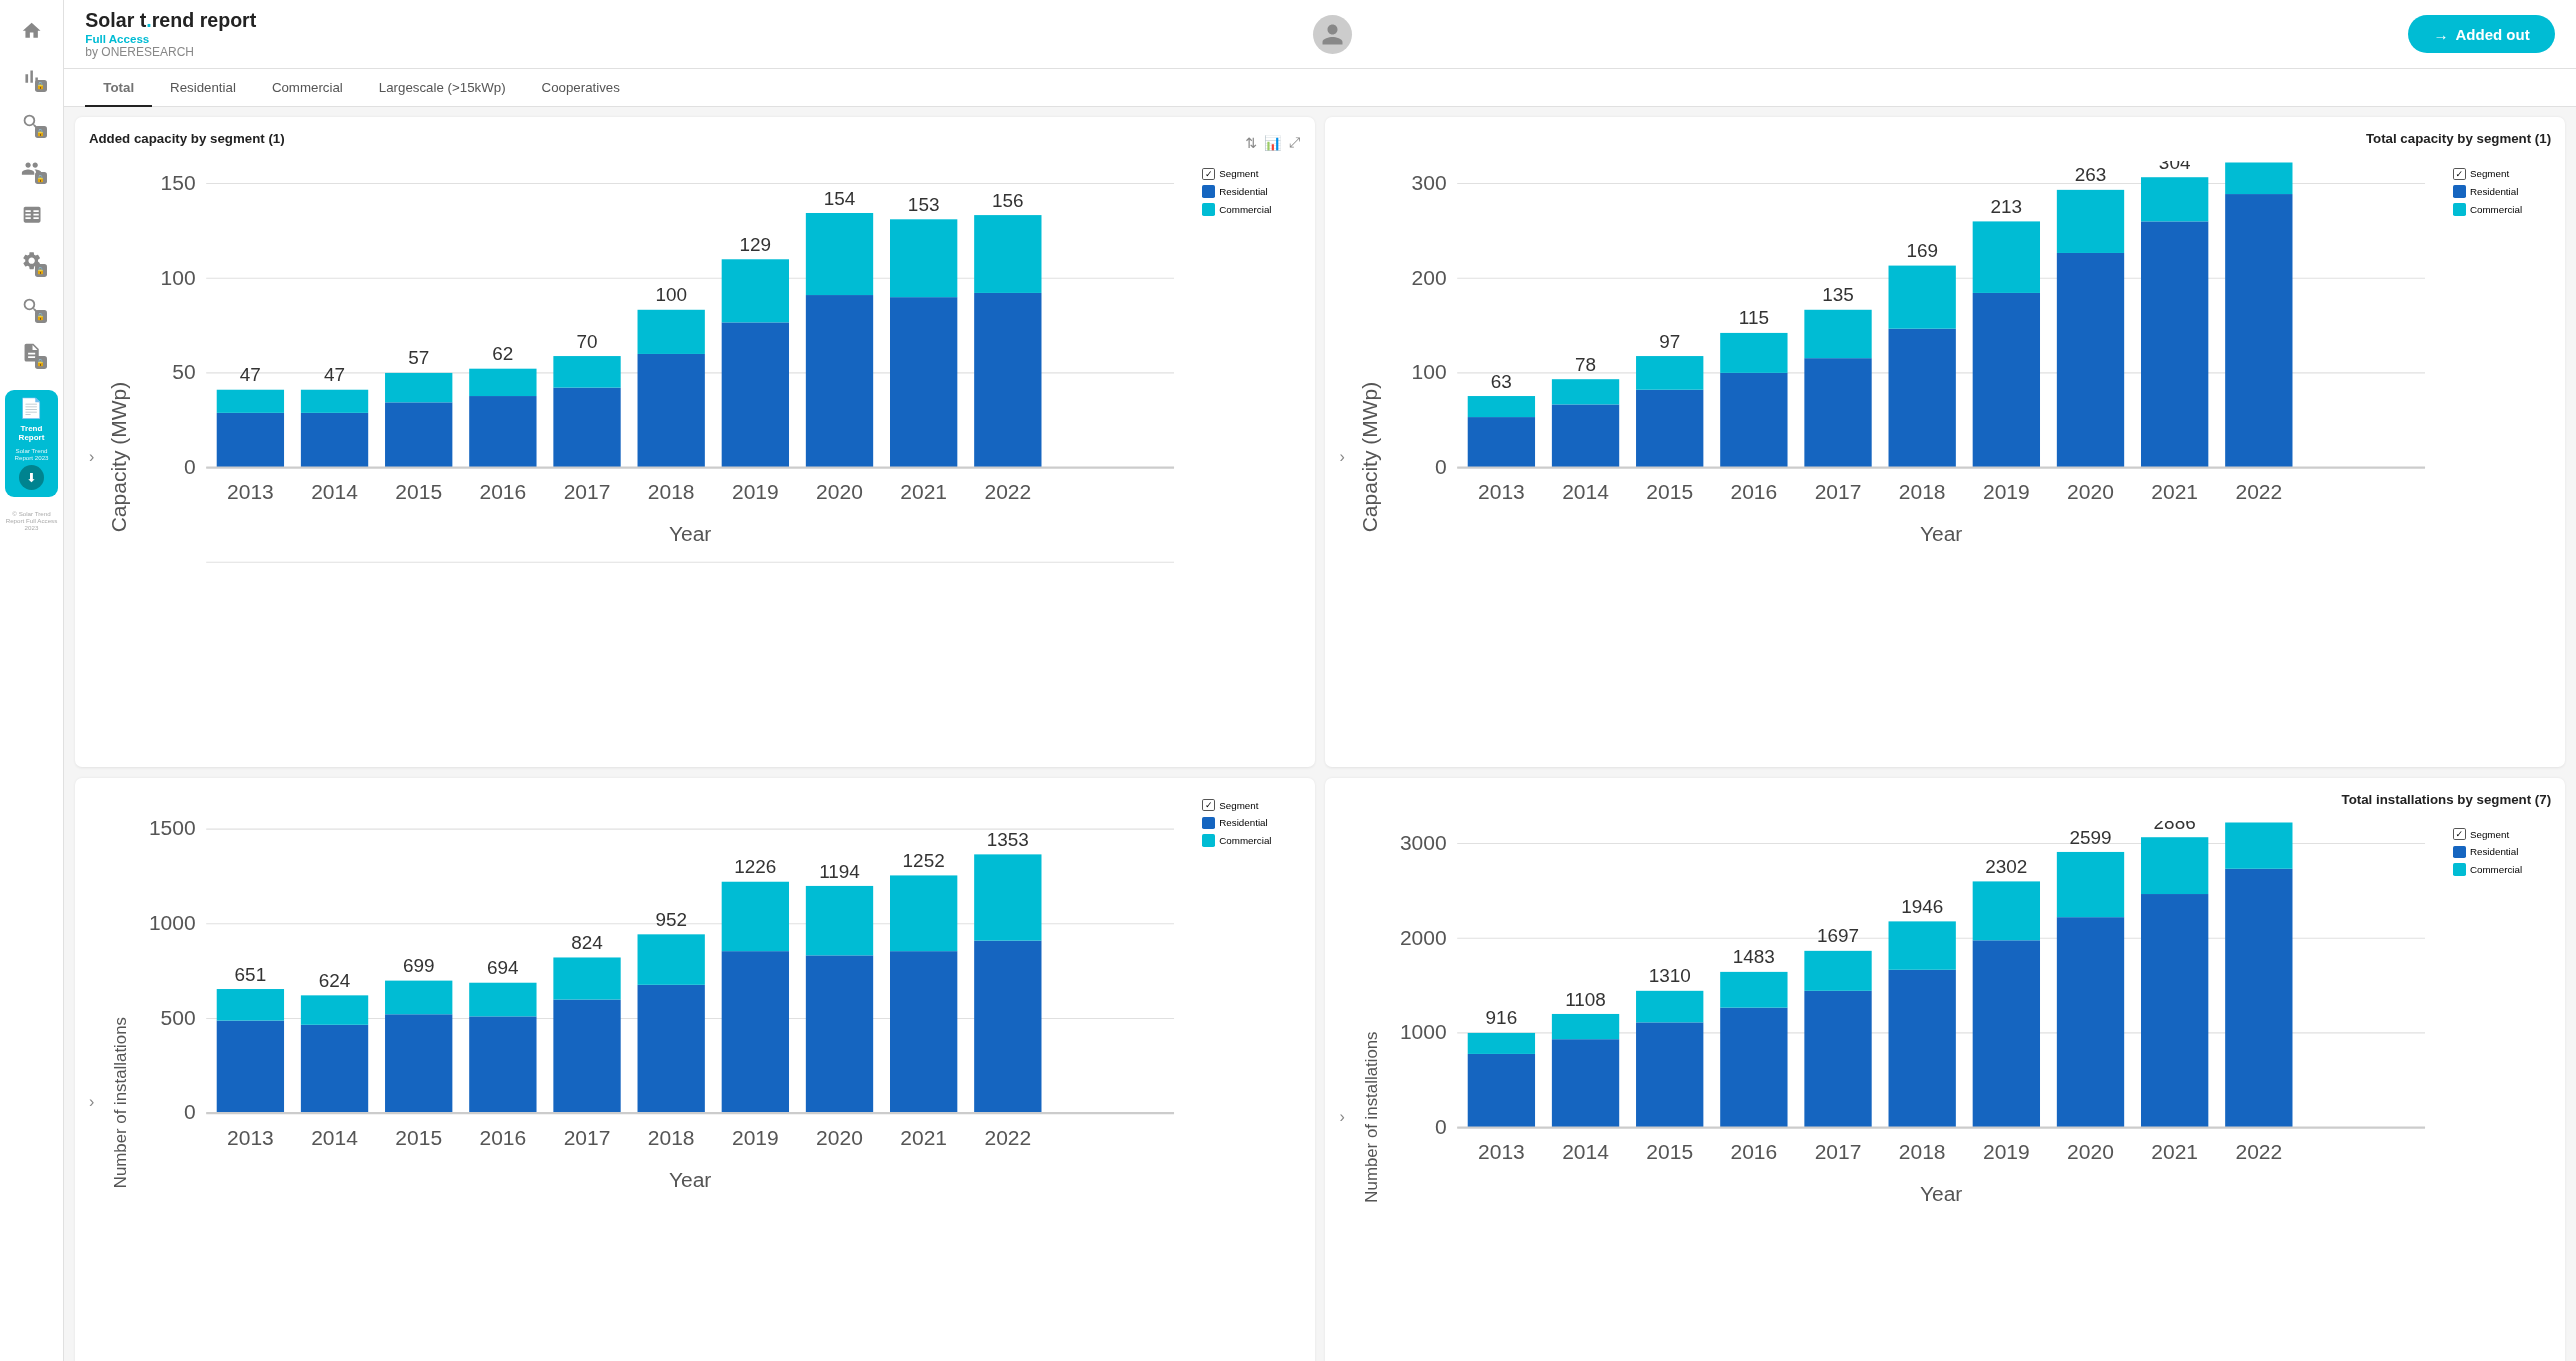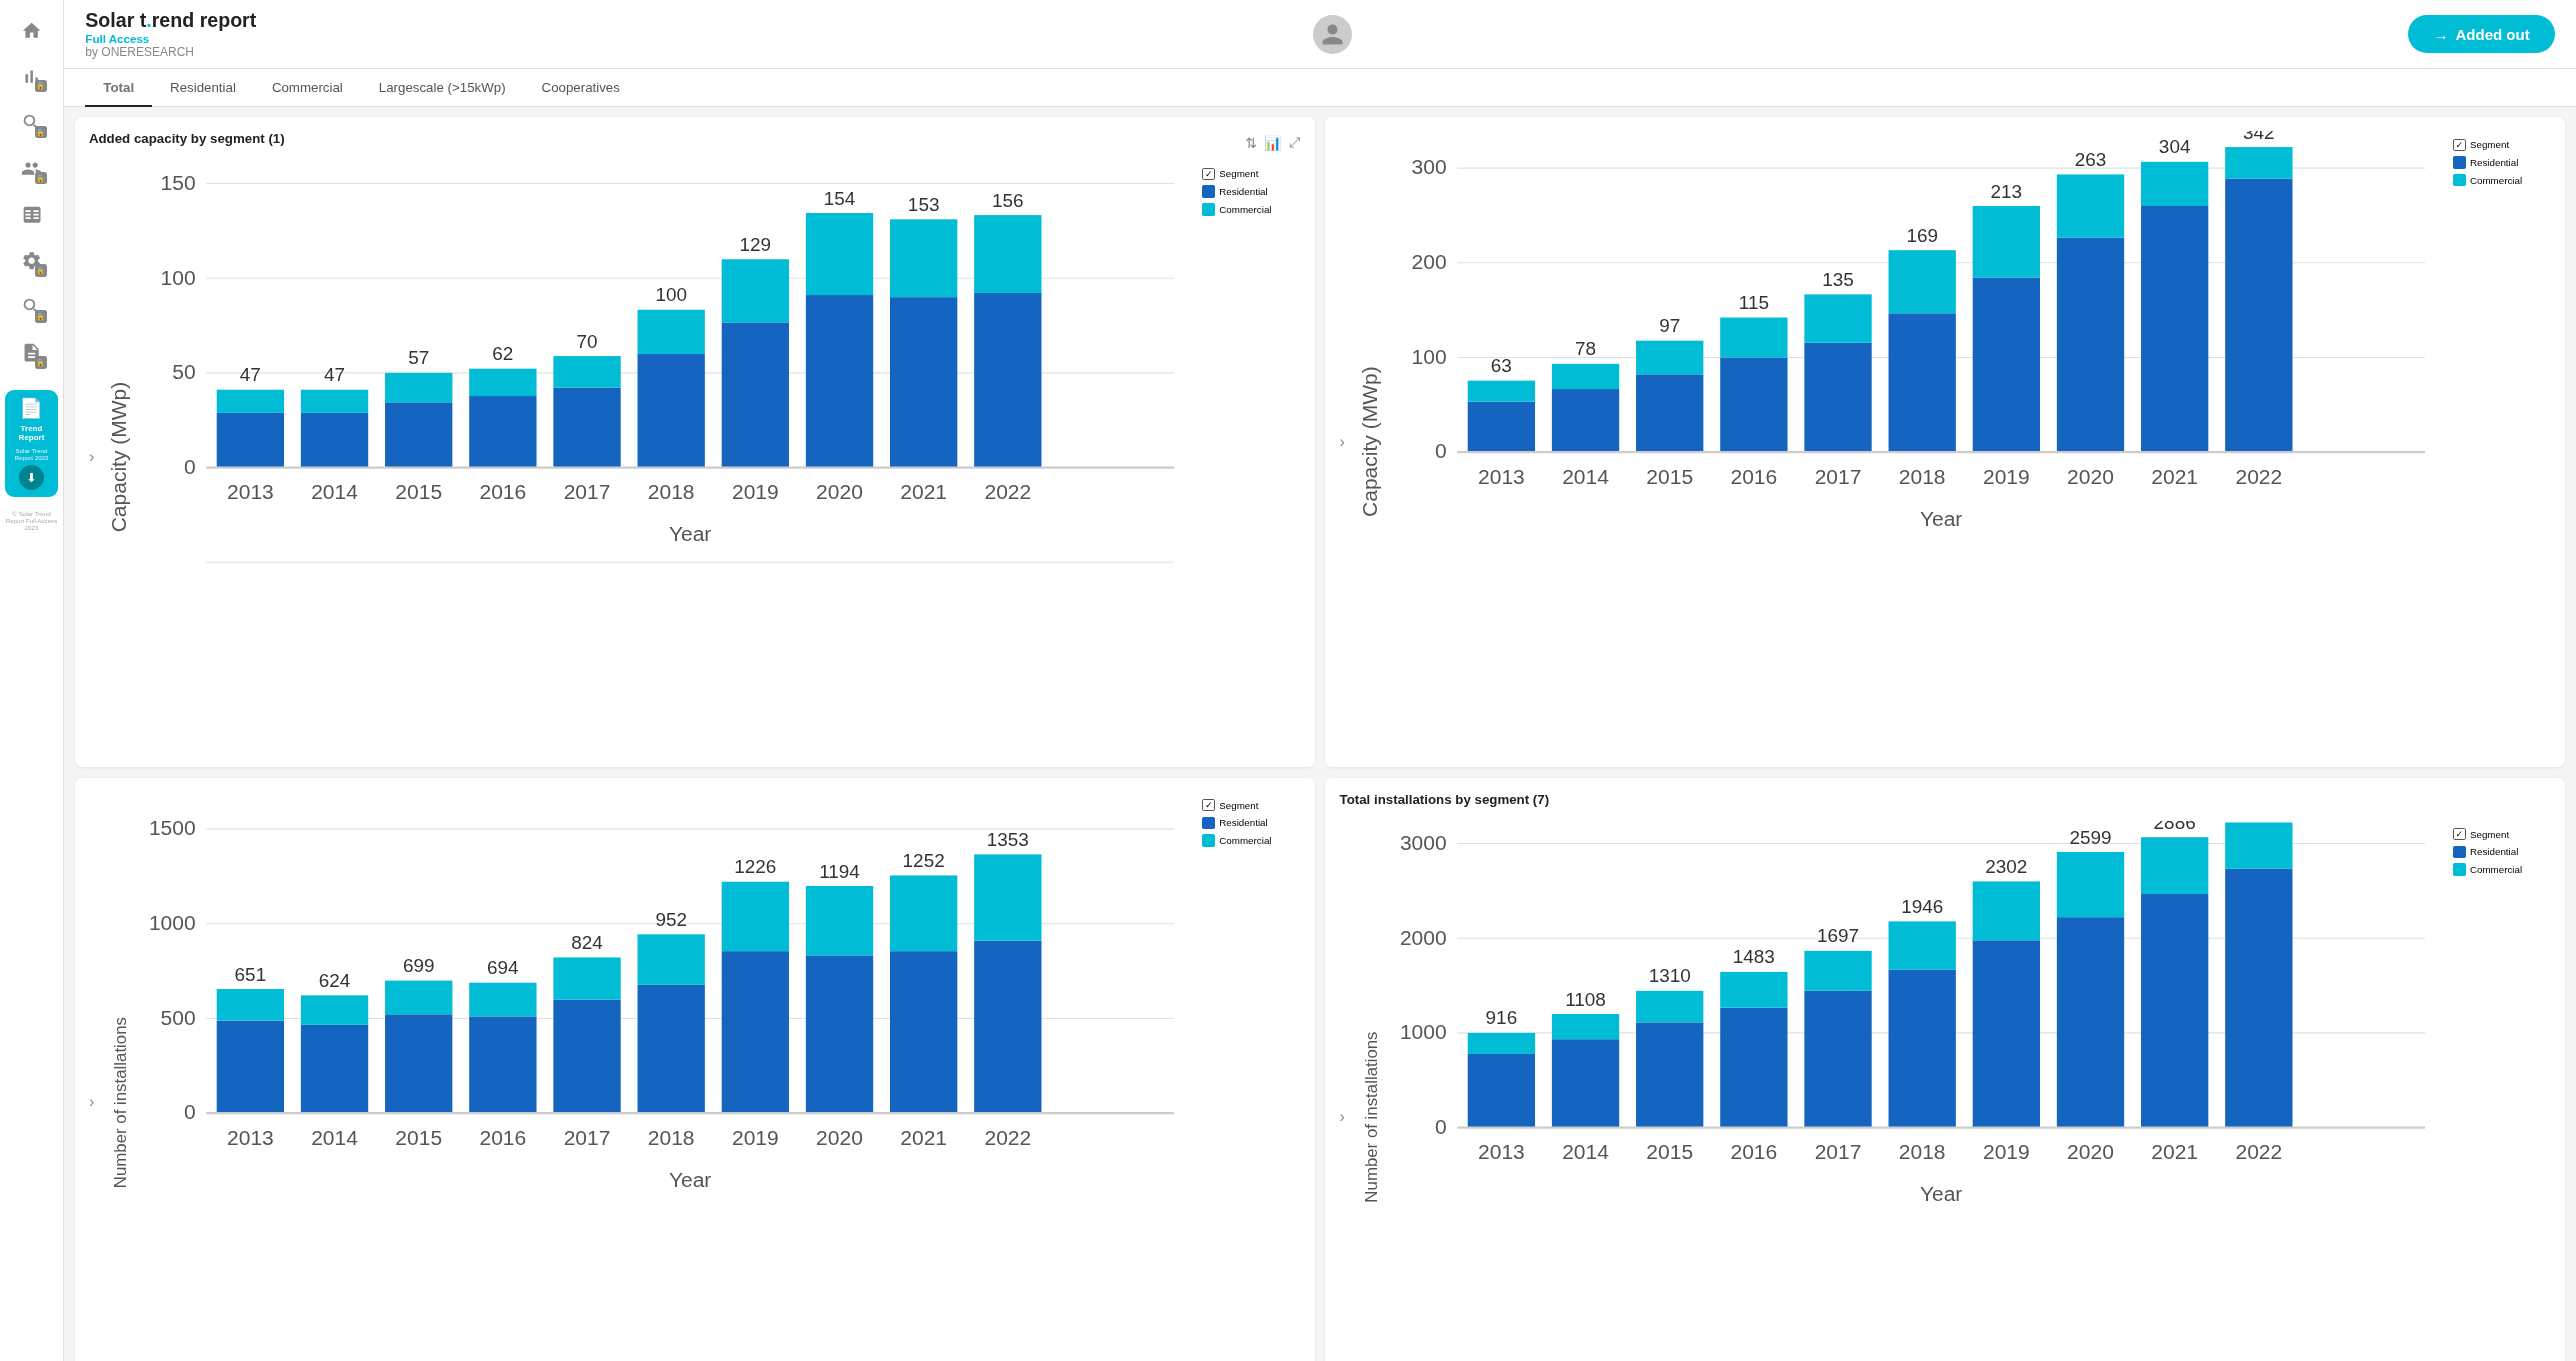--- a/index.html
+++ b/index.html
@@ -230,6 +230,7 @@
       display: flex;
       align-items: center;
       margin-bottom: 7.1px;
+      justify-content: flex-end;
     }
     .chart-toolbar-icon {
       color: #888;

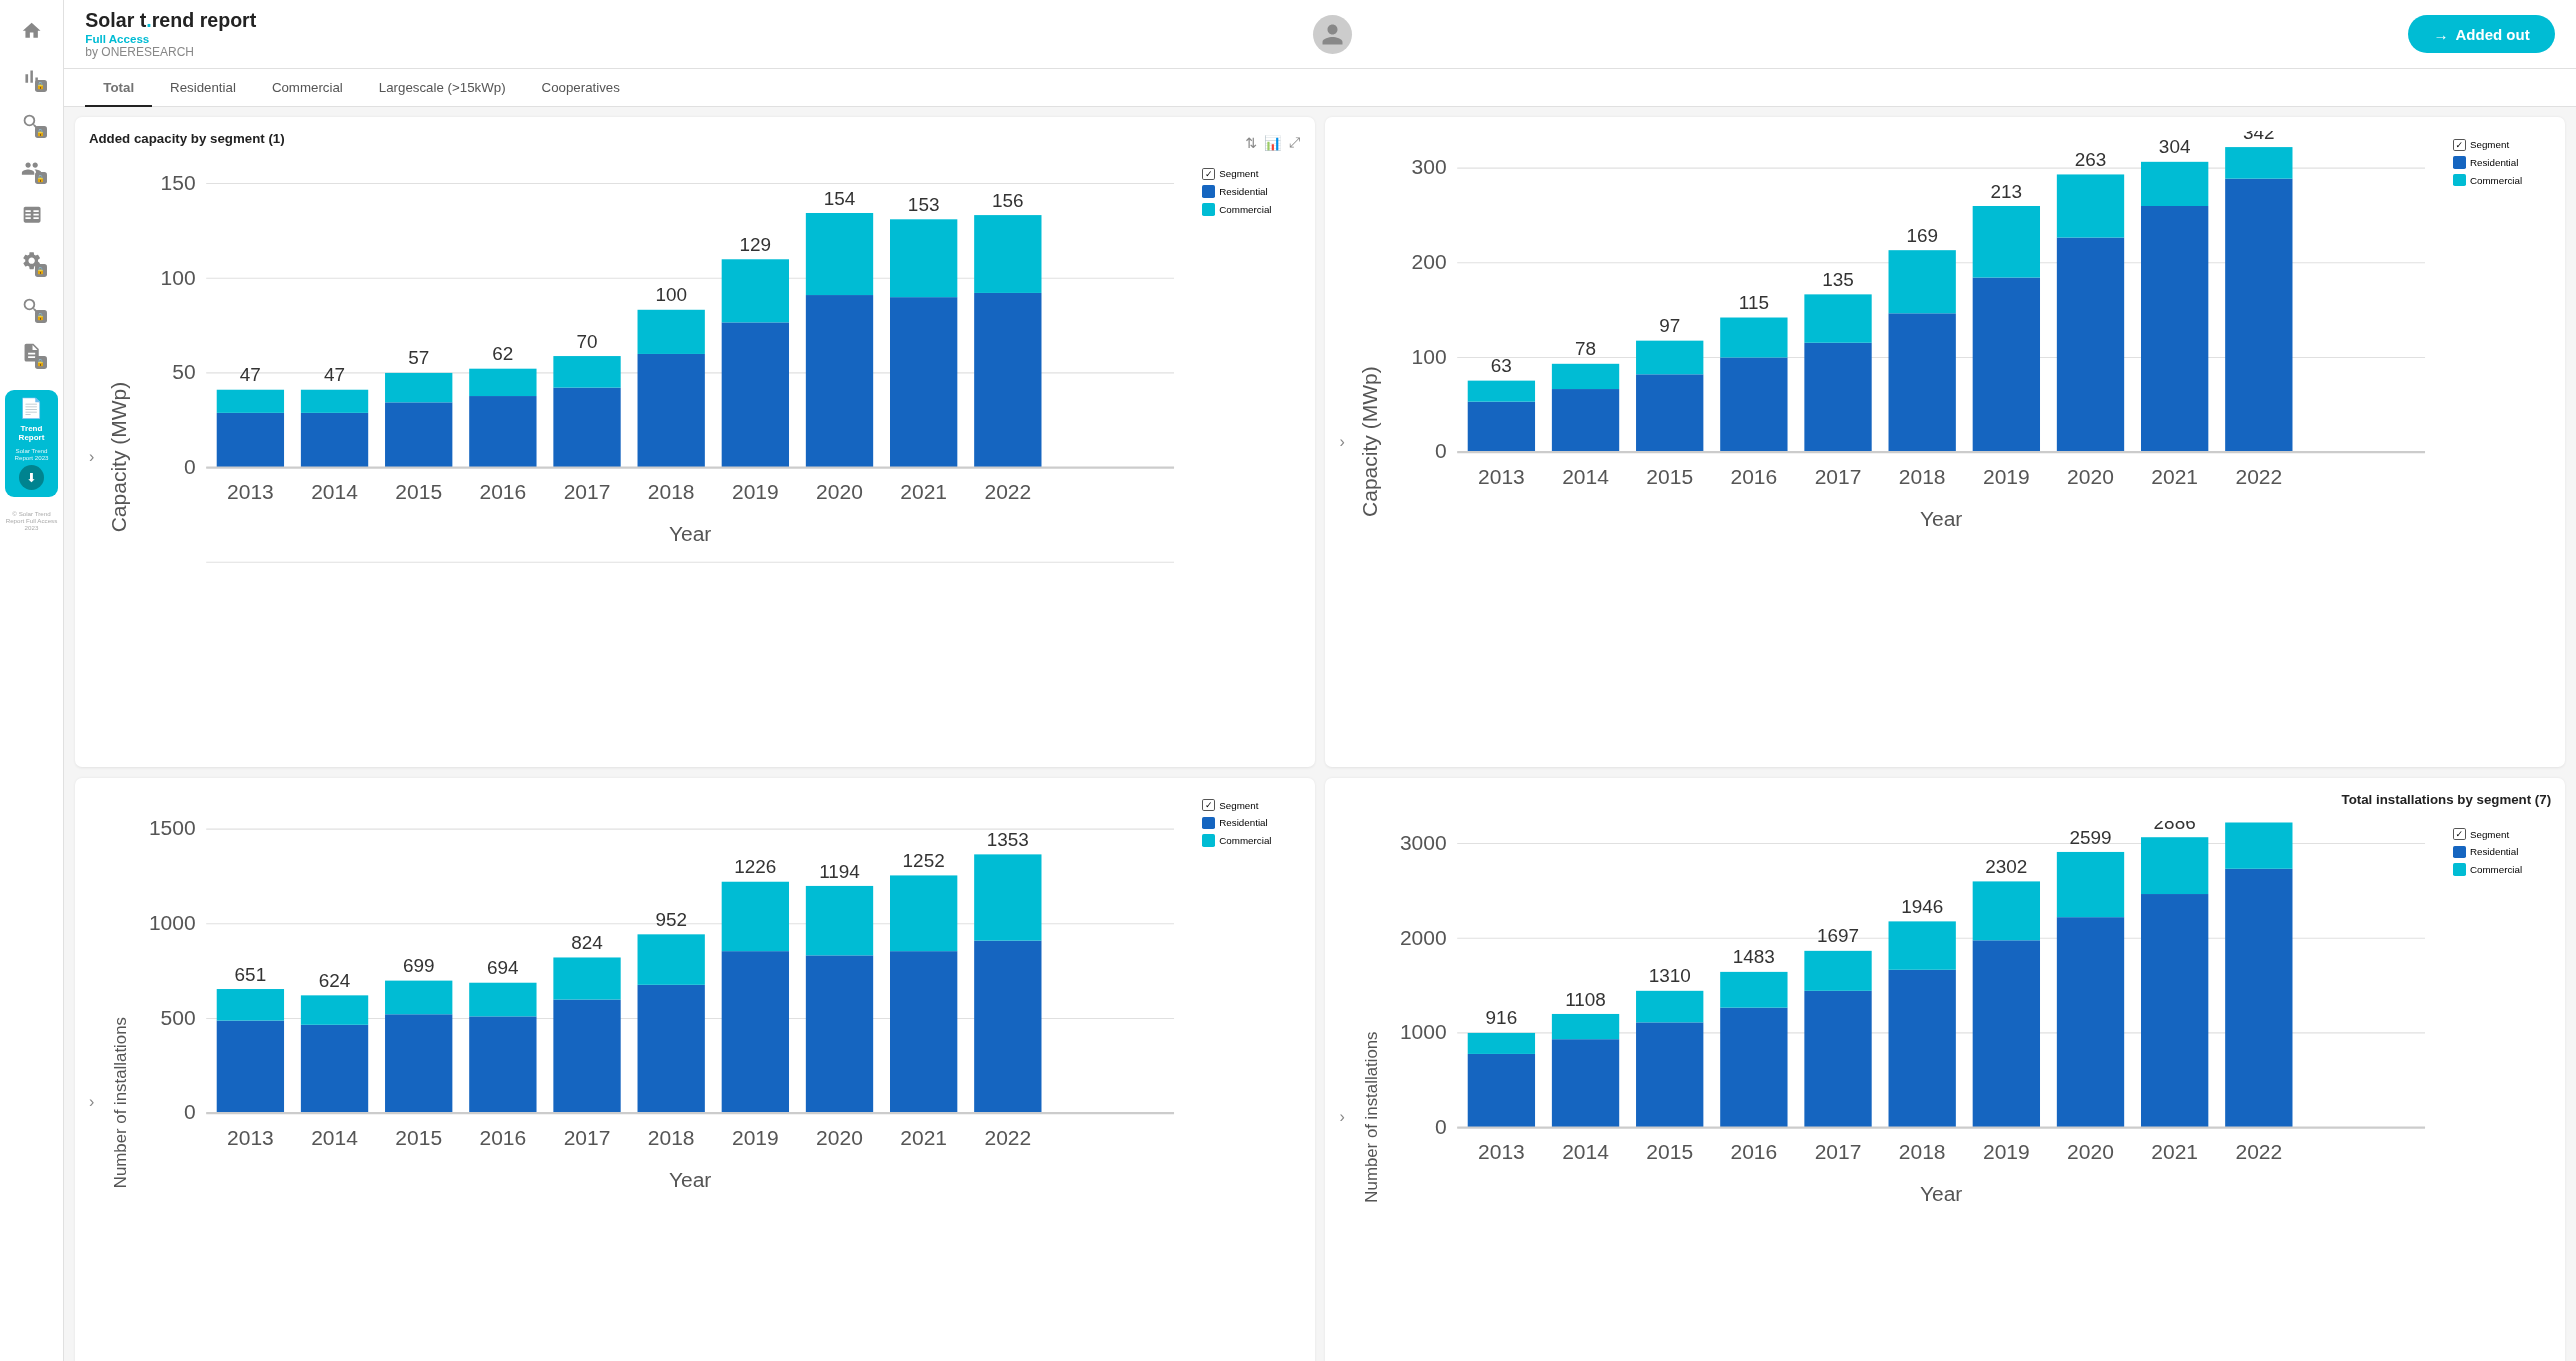--- a/index.html
+++ b/index.html
@@ -493,6 +493,9 @@
     </div>
 
     <div class="chart-card">
+      <div class="chart-header">
+        <div class="chart-title">Total capacity by segment (1)</div>
+      </div>
       <div class="chart-body">
         <button class="chevron-btn">›</button>
         <div class="chart-container">

